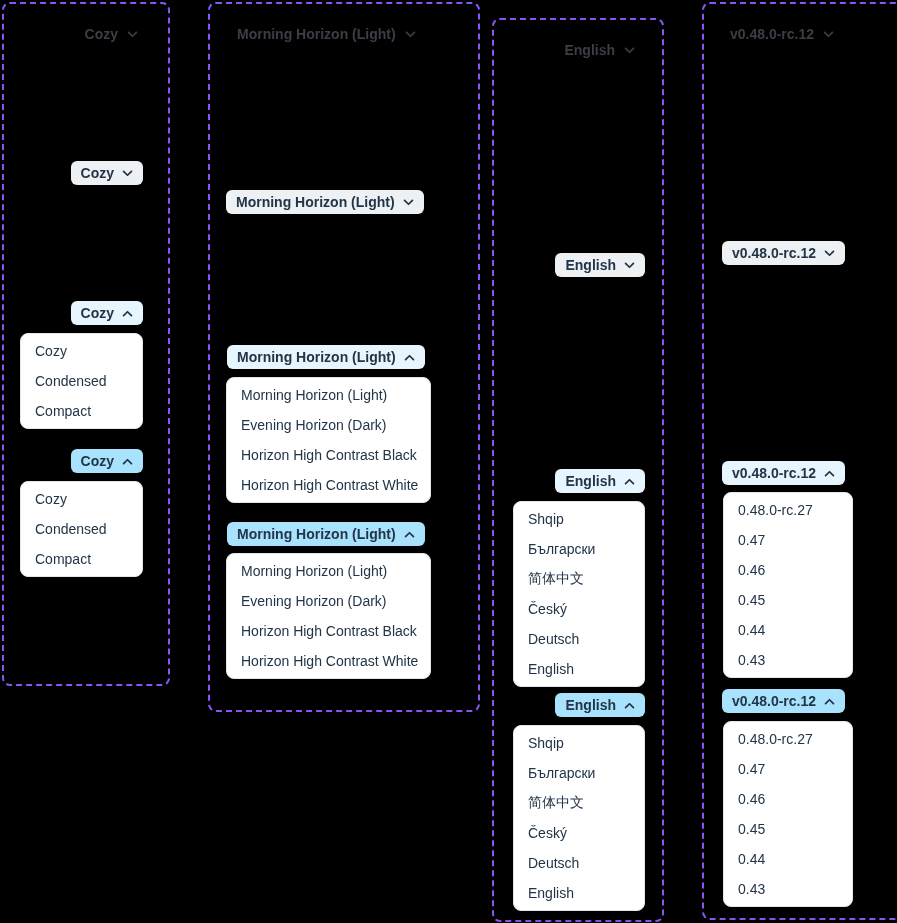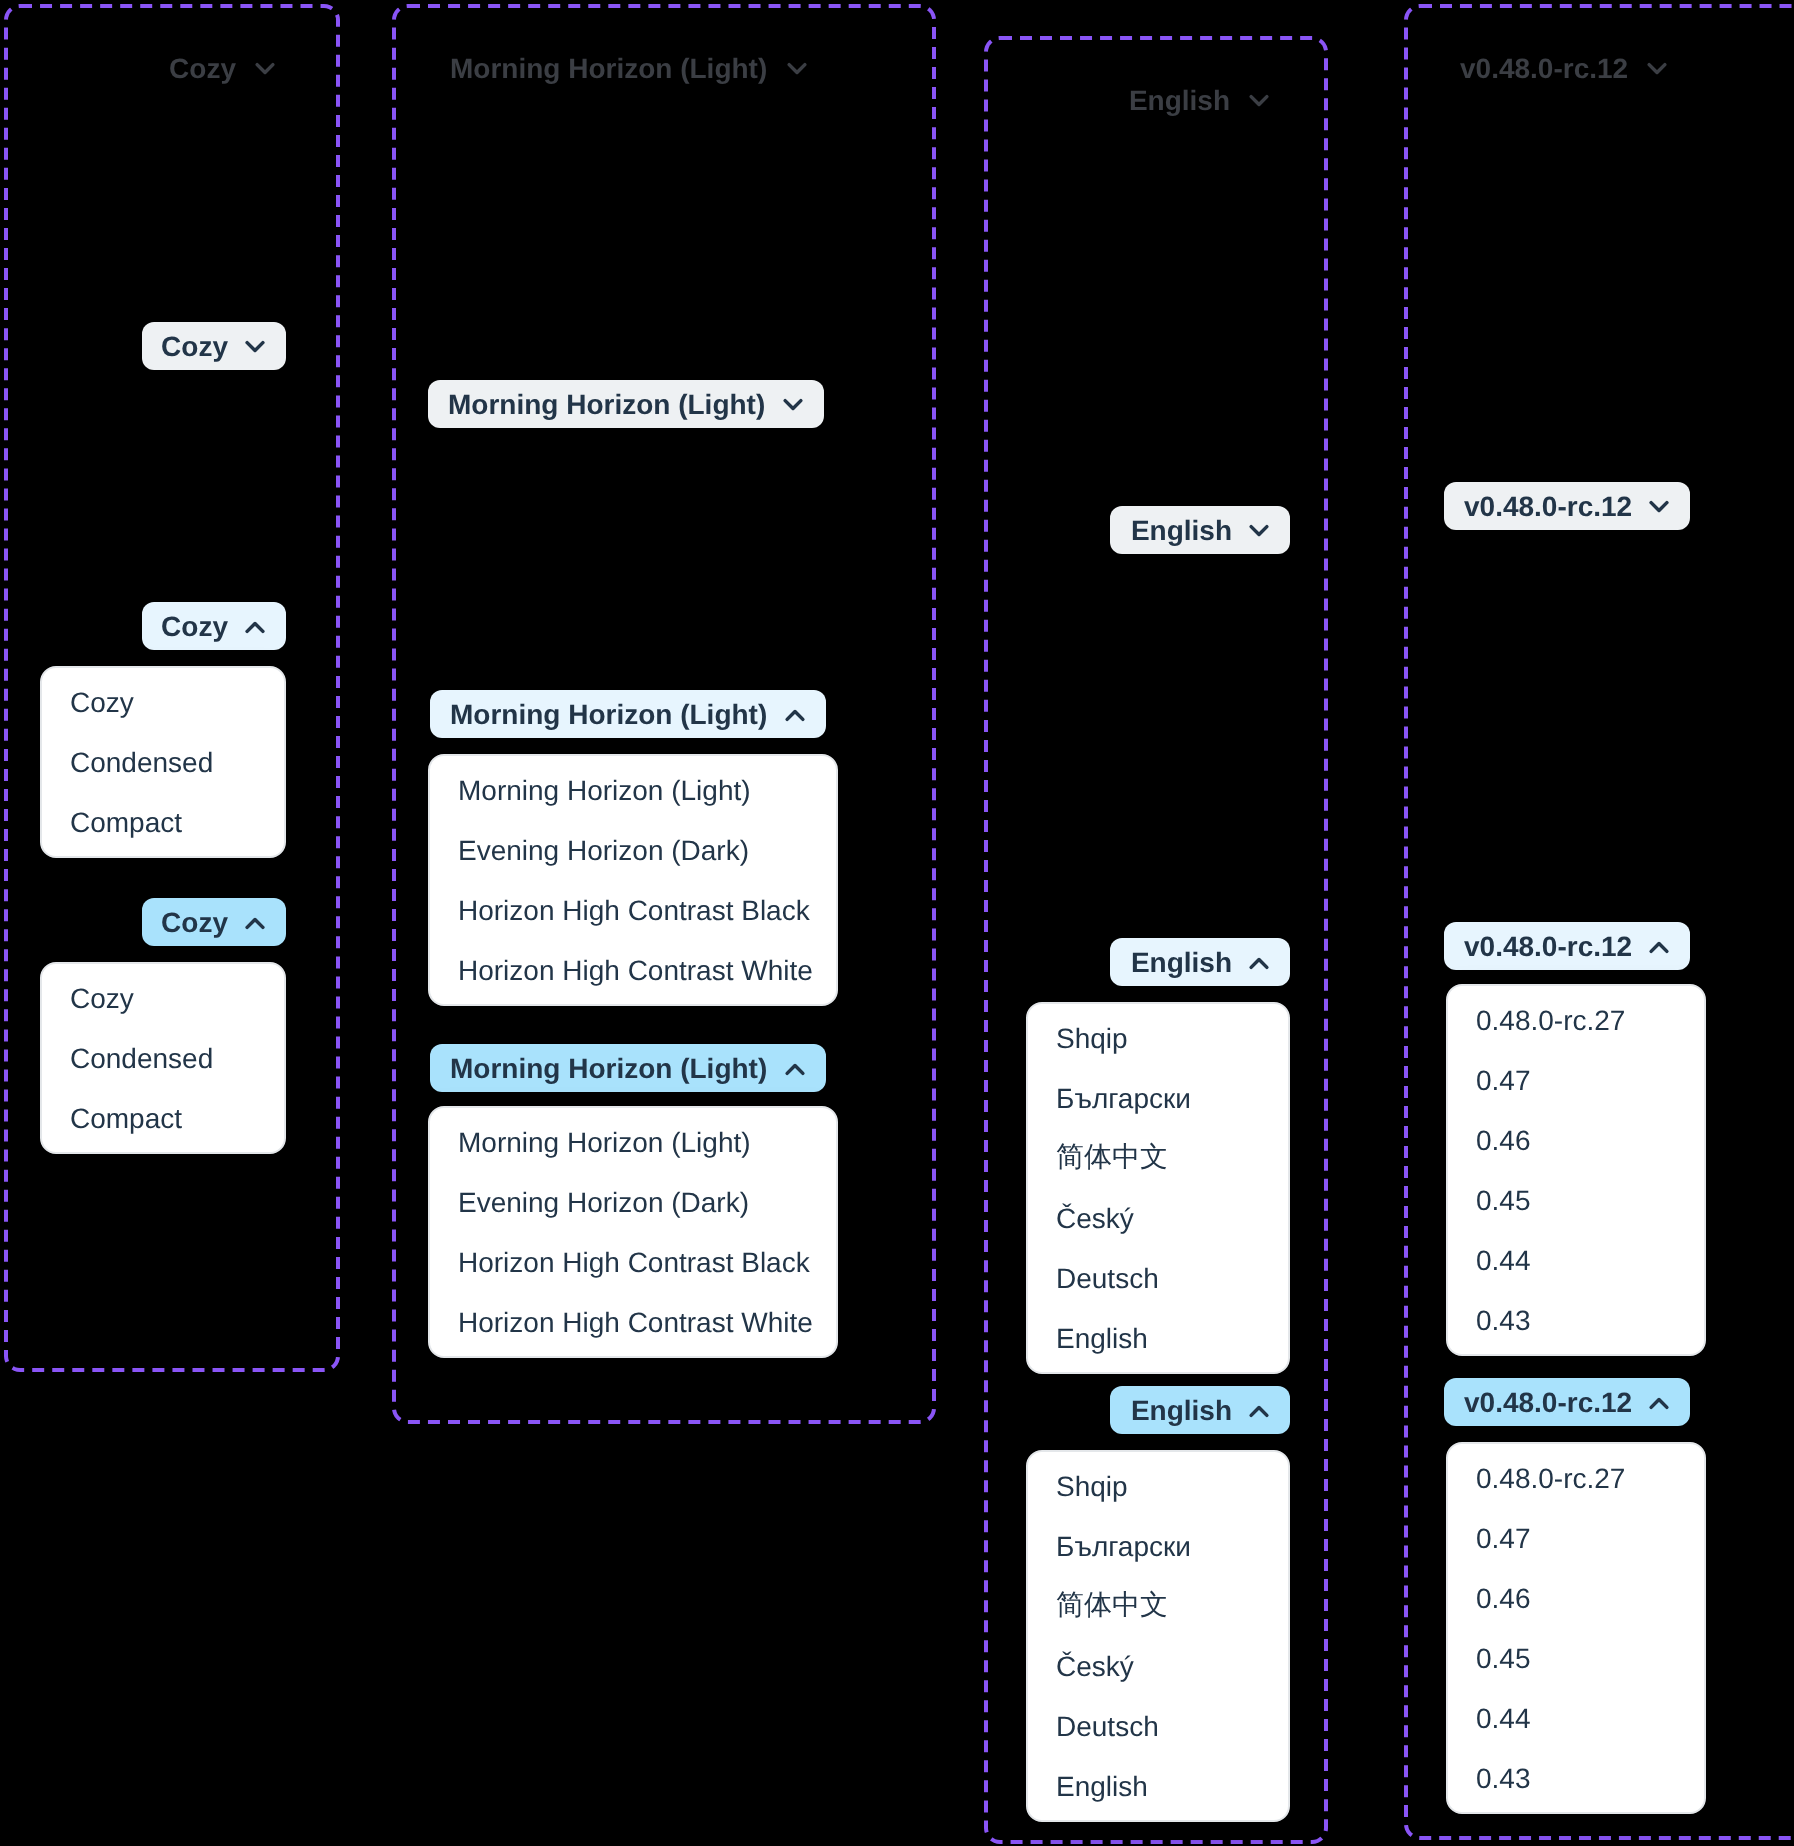--- a/index.html
+++ b/index.html
@@ -79,7 +79,7 @@
   </div>
 </div>
 
-<div class="panel" style="left:196px;top:2px;width:272px;height:710px;">
+<div class="panel" style="left:208px;top:2px;width:272px;height:710px;">
 
   <div class="ghost" style="top:18px;left:27px;">
     <span>Morning Horizon (Light)</span>

